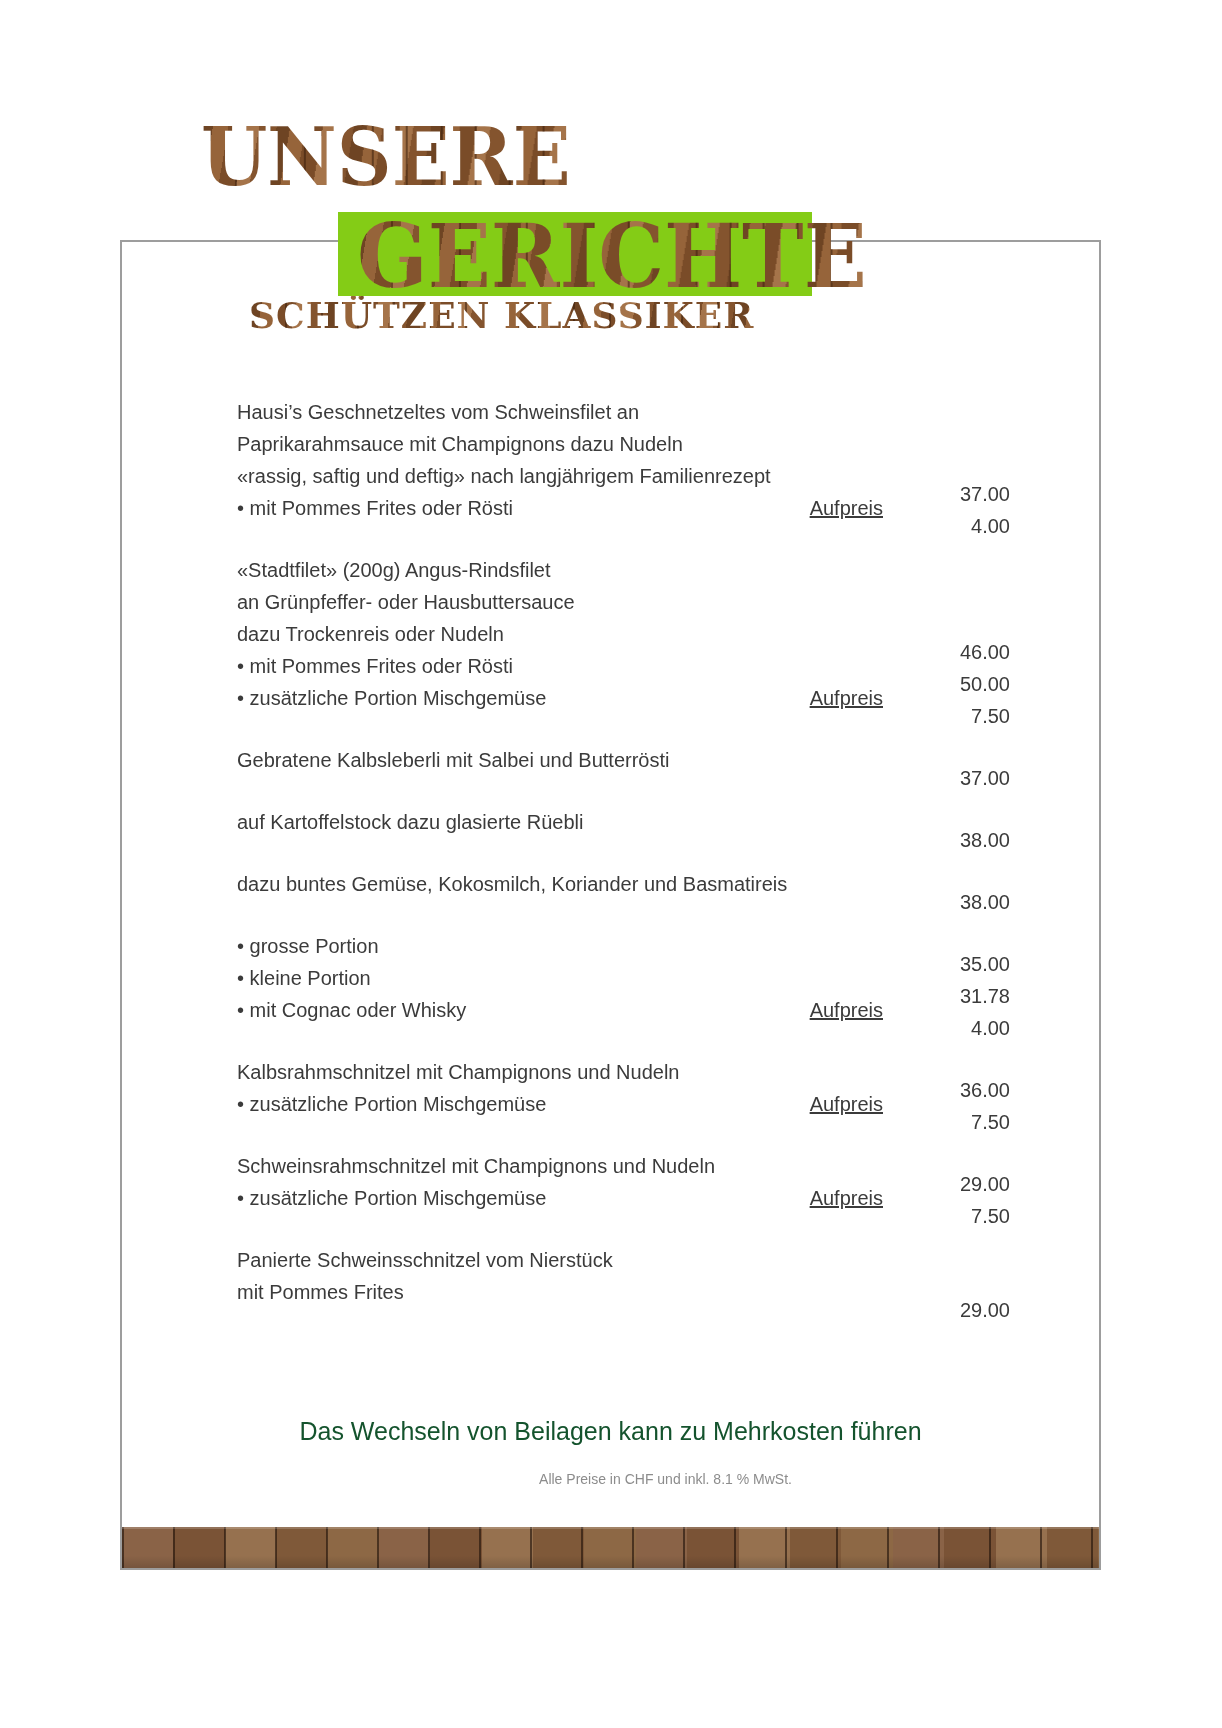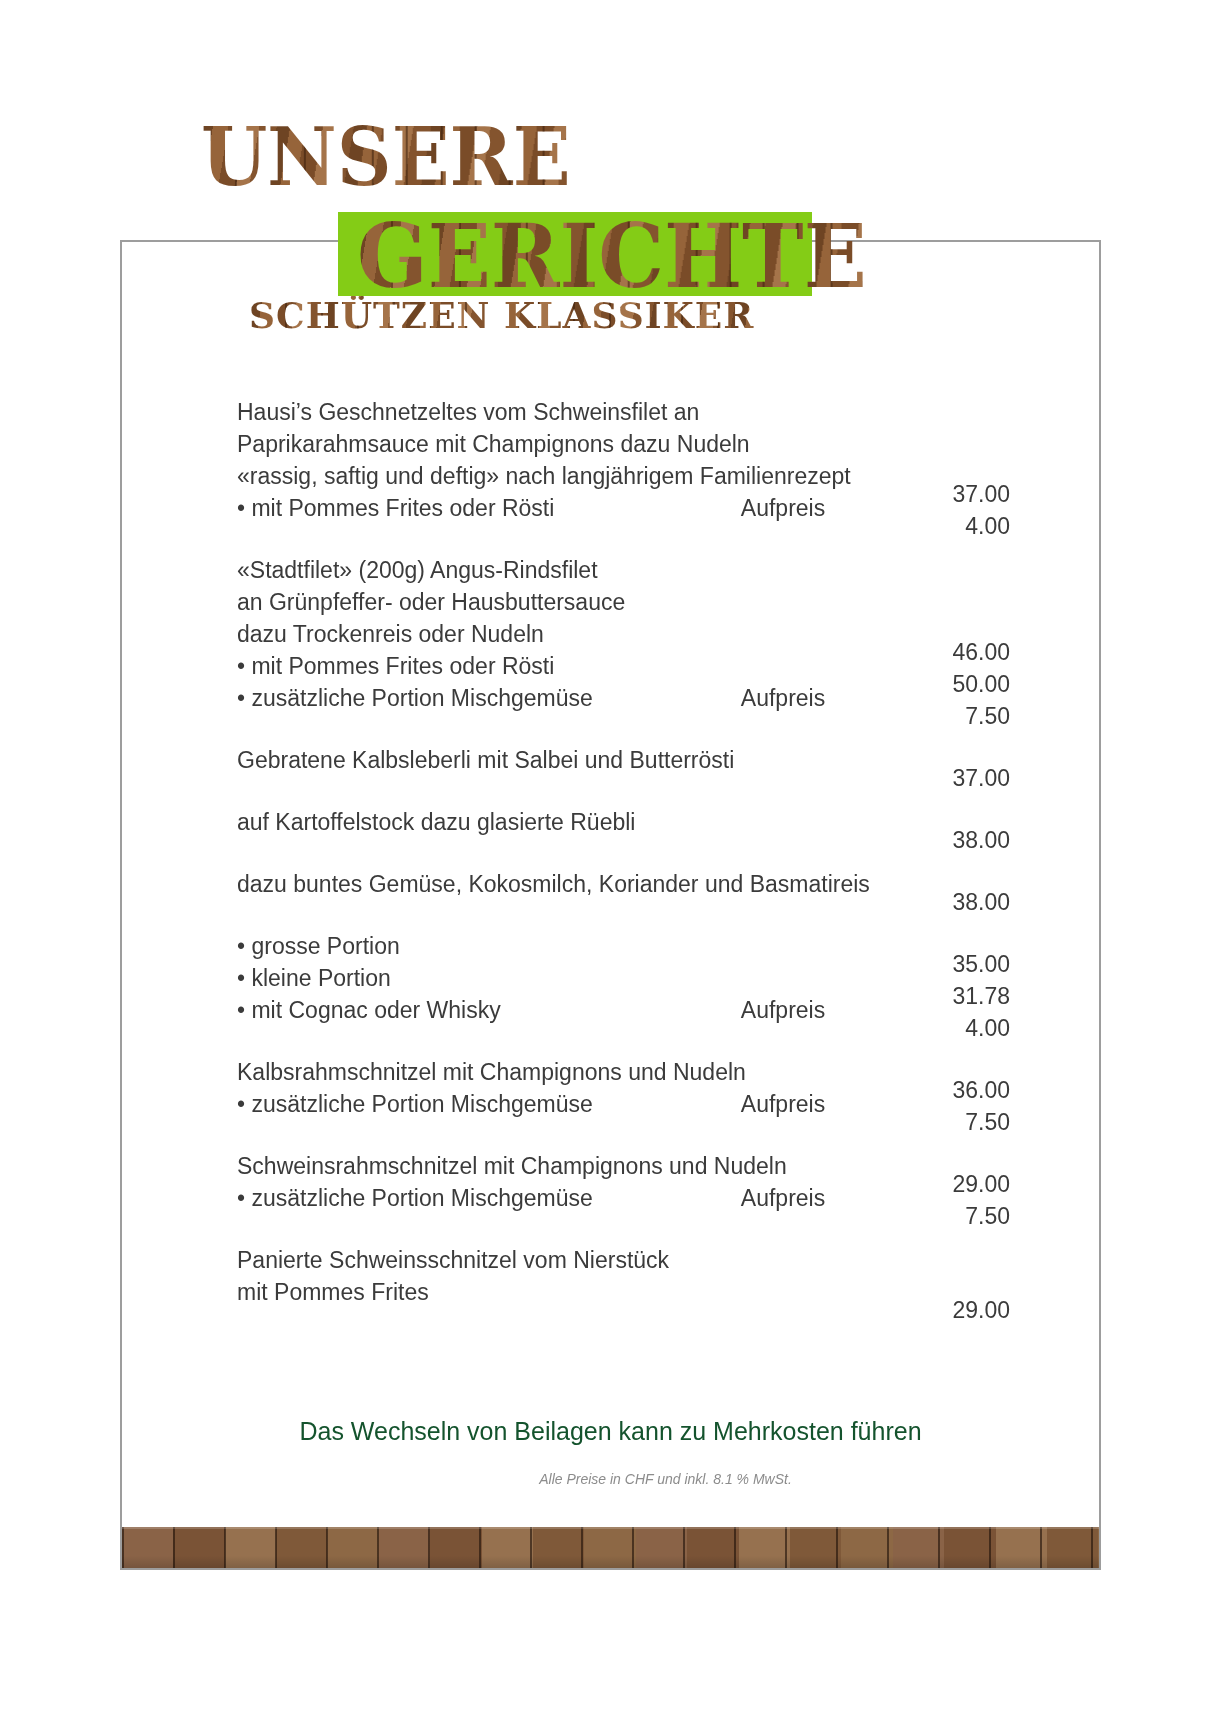--- a/index.html
+++ b/index.html
@@ -91,7 +91,7 @@
     left: 237px;
     top: 396px;
     width: 773px;
-    font-size: 23px;
+    font-size: 20px;
     color: var(--body-text, #3b3b3b);
   }
   .menu-block { margin-bottom: 30px; }

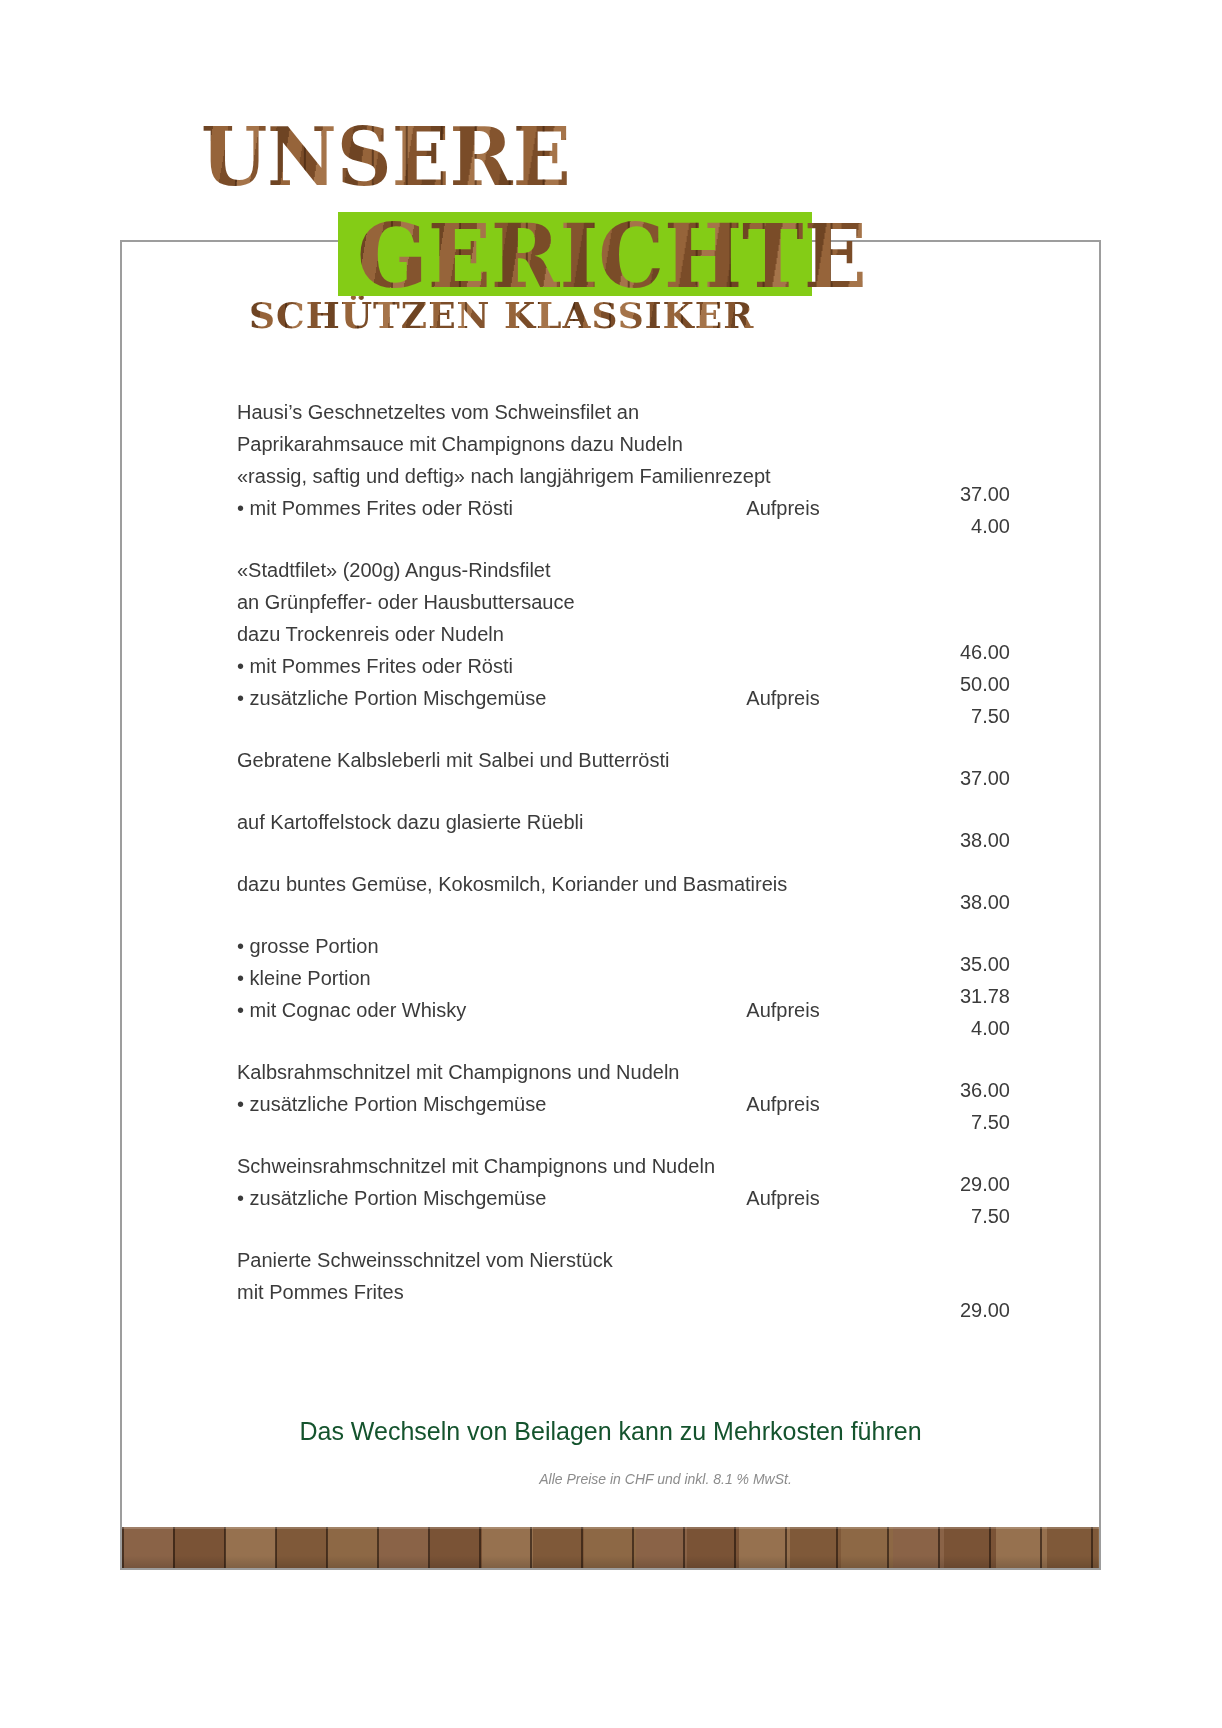--- a/index.html
+++ b/index.html
@@ -108,7 +108,8 @@
     right: 127px;
     top: 0;
     width: 200px;
-    text-align: center;
+    text-align: right;
+    text-decoration: underline;
   }
   .row-price {
     position: absolute;

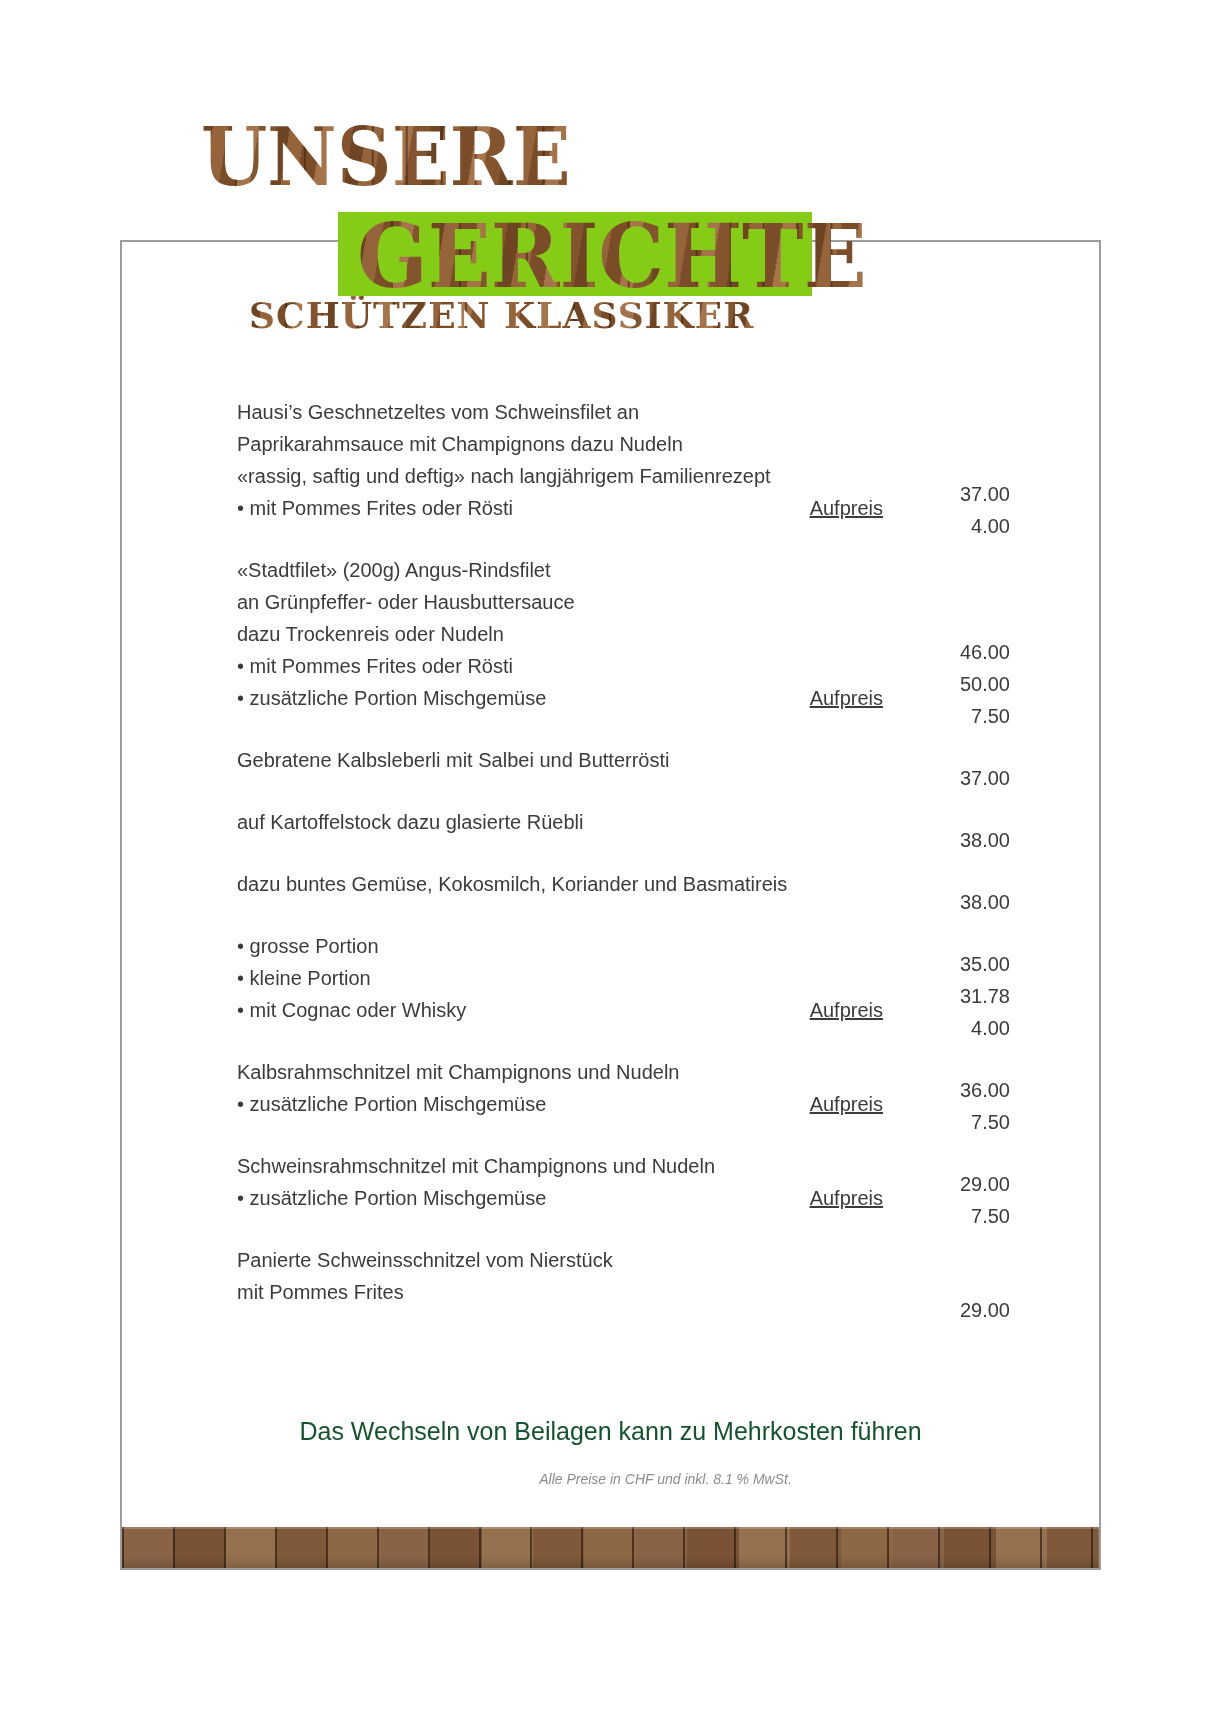--- a/index.html
+++ b/index.html
@@ -137,7 +137,6 @@
     text-align: center;
     font-size: 14px;
     color: var(--fine-print-gray, #8c8c8c);
-    font-style: italic;
   }
 
   

